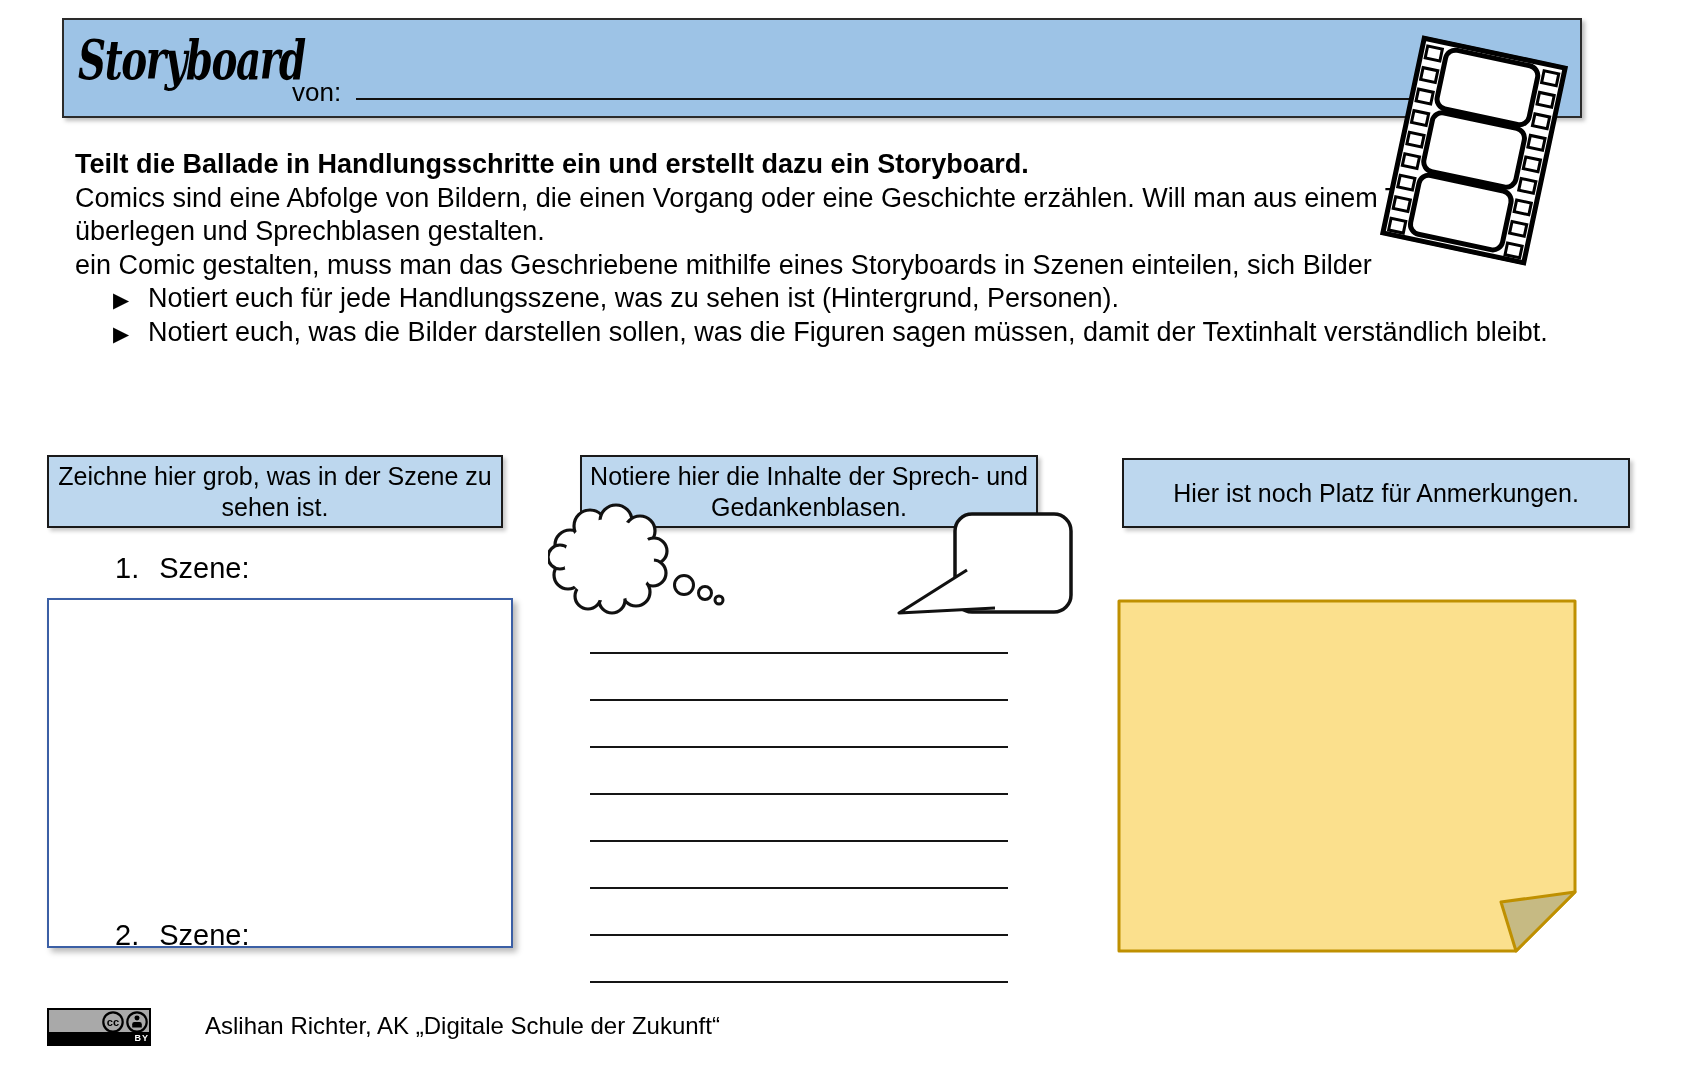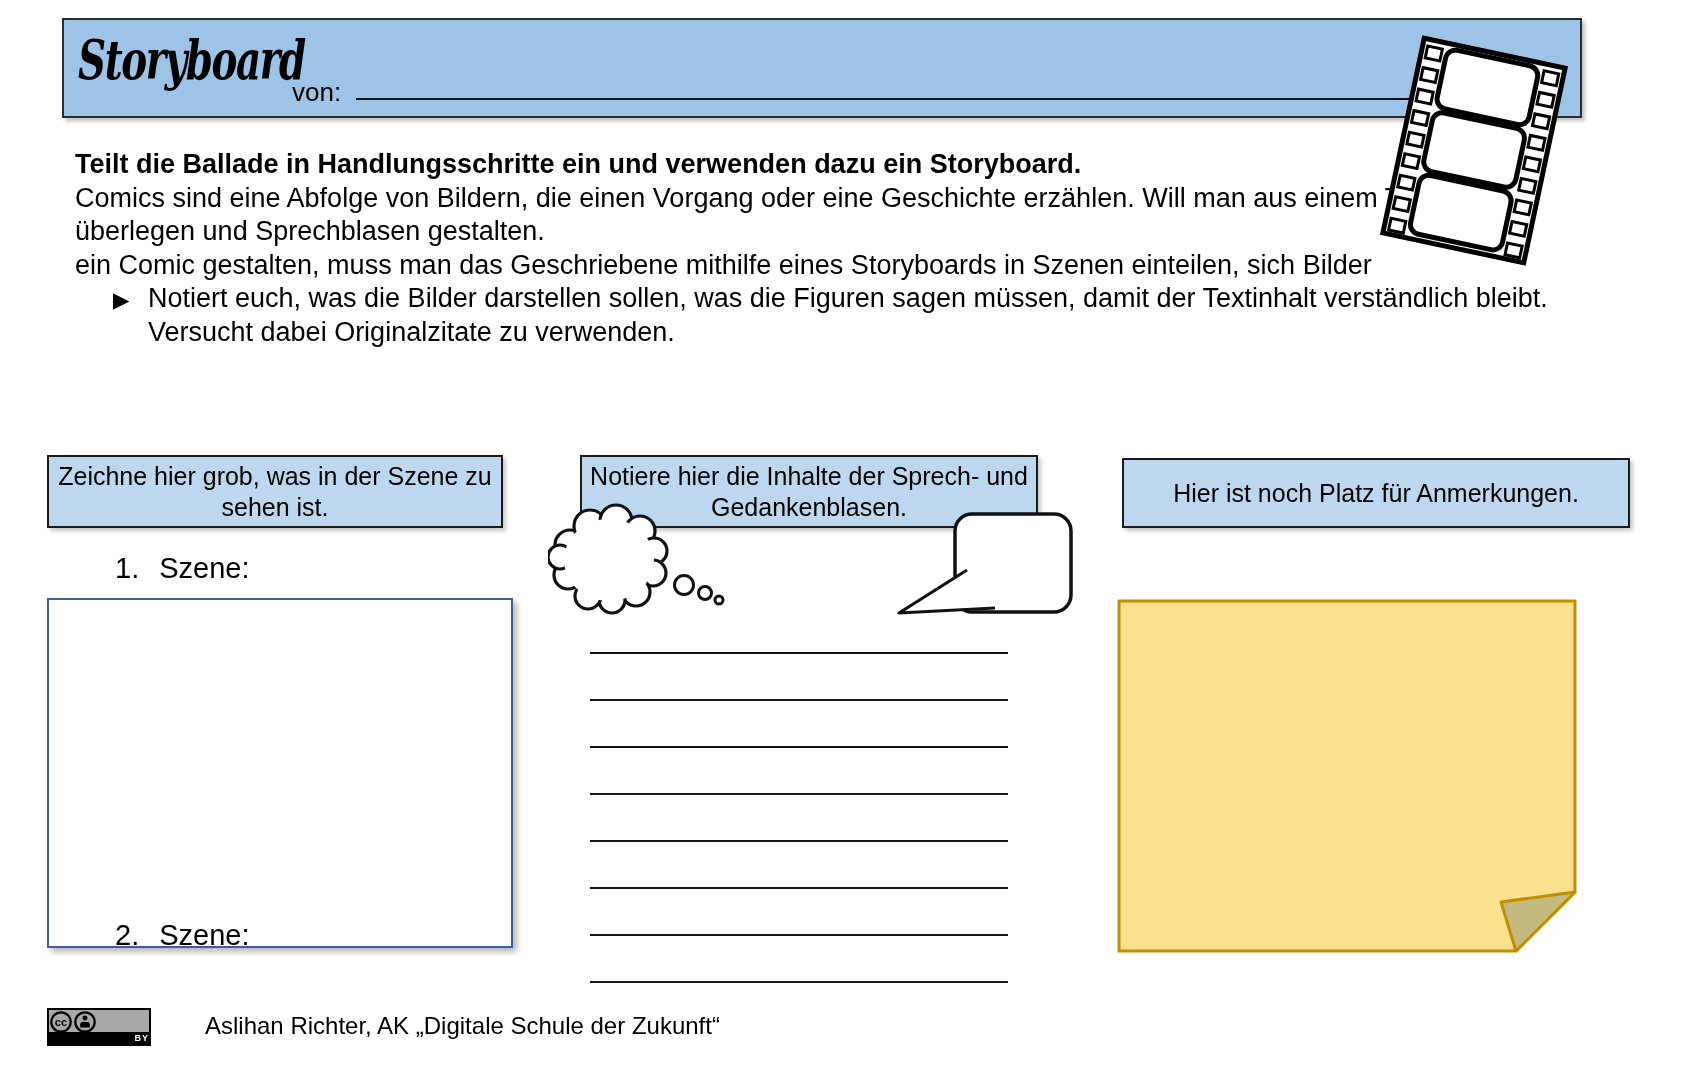--- a/index.html
+++ b/index.html
@@ -130,7 +130,7 @@
   </div>
 
   <div class="intro">
-    <div class="intro-line bold">Teilt die Ballade in Handlungsschritte ein und verwenden dazu ein Storyboard.</div>
+    <div class="intro-line bold">Teilt die Ballade in Handlungsschritte ein und erstellt dazu ein Storyboard.</div>
     <div class="intro-line">Comics sind eine Abfolge von Bildern, die einen Vorgang oder eine Geschichte erzählen. Will man aus einem Text</div>
     <div class="intro-line">überlegen und Sprechblasen gestalten.</div>
     <div class="intro-line">ein Comic gestalten, muss man das Geschriebene mithilfe eines Storyboards in Szenen einteilen, sich Bilder</div>

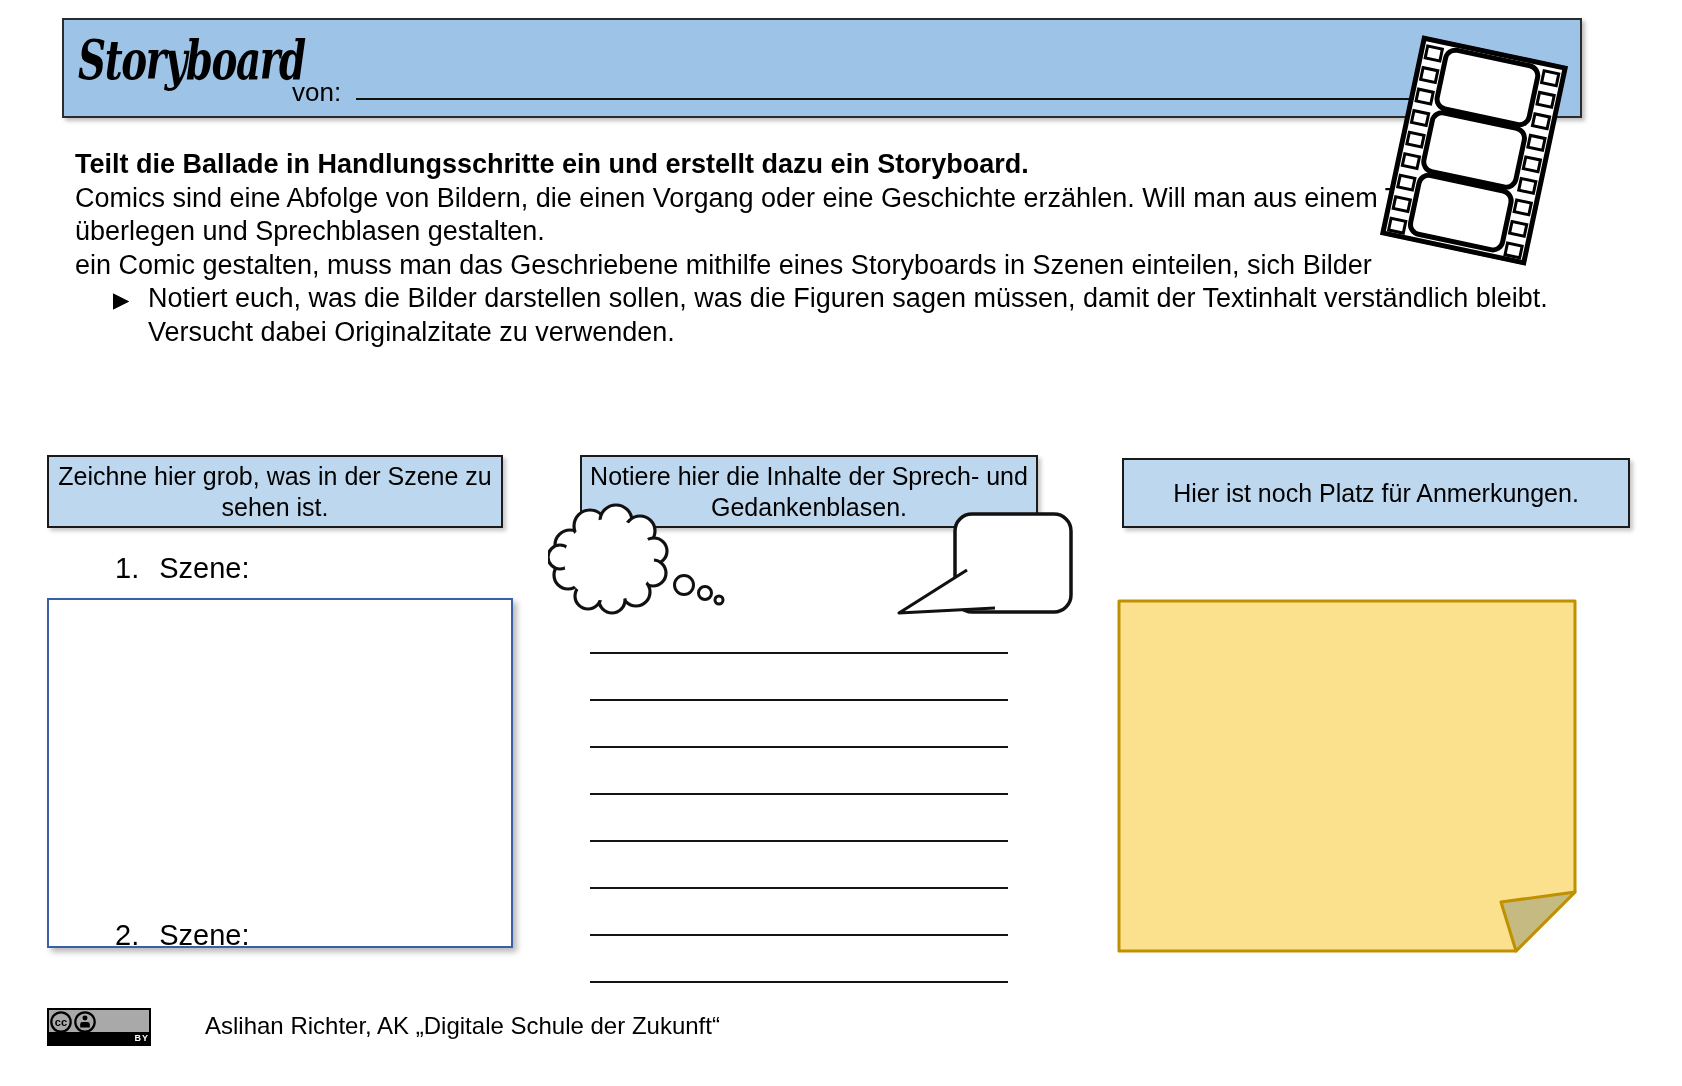--- a/index.html
+++ b/index.html
@@ -136,6 +136,7 @@
     <div class="intro-line">ein Comic gestalten, muss man das Geschriebene mithilfe eines Storyboards in Szenen einteilen, sich Bilder</div>
     <div class="bullet-row">
       <span class="bullet-icon">▶</span>
+      <span>Notiert euch für jede Handlungsszene, was zu sehen ist (Hintergrund, Personen).</span>
     </div>
     <div class="bullet-row">
       <span class="bullet-icon">▶</span>

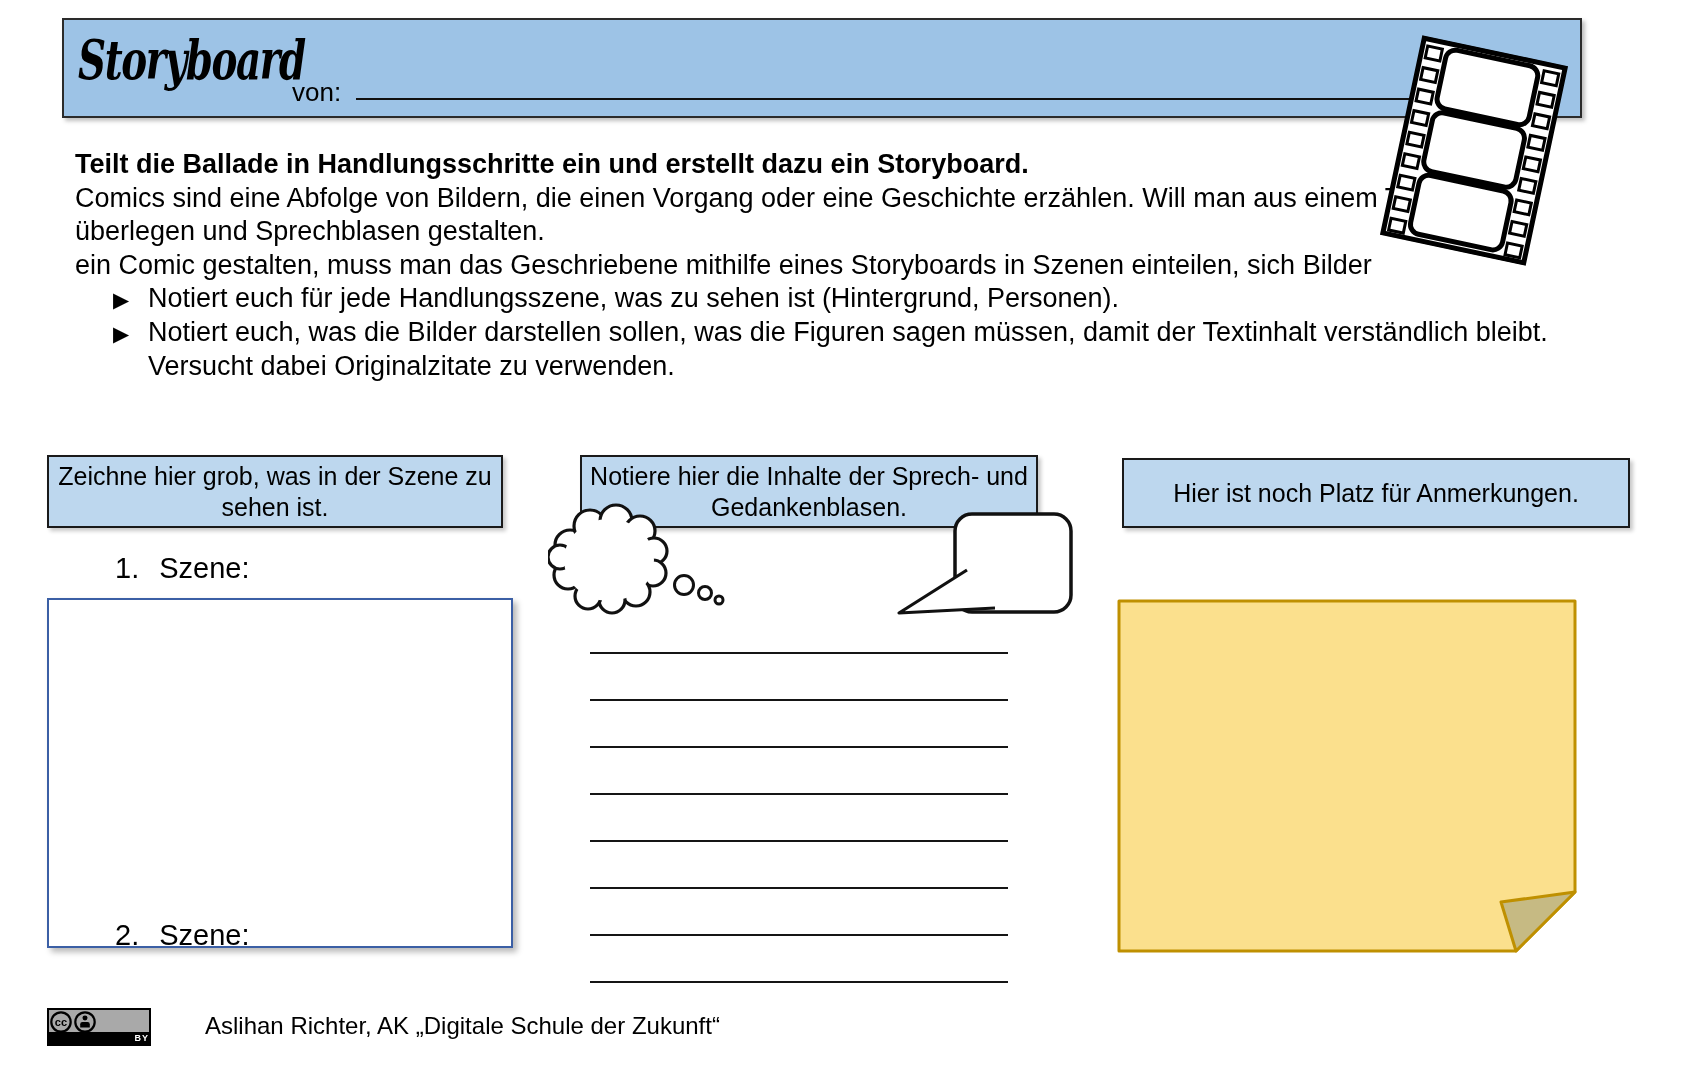--- a/index.html
+++ b/index.html
@@ -142,7 +142,6 @@
       <span class="bullet-icon">▶</span>
       <span>Notiert euch, was die Bilder darstellen sollen, was die Figuren sagen müssen, damit der Textinhalt verständlich bleibt.</span>
     </div>
-    <div class="cont-line">Versucht dabei Originalzitate zu verwenden.</div>
   </div>
 
   <div class="col-header" id="colhead-draw">

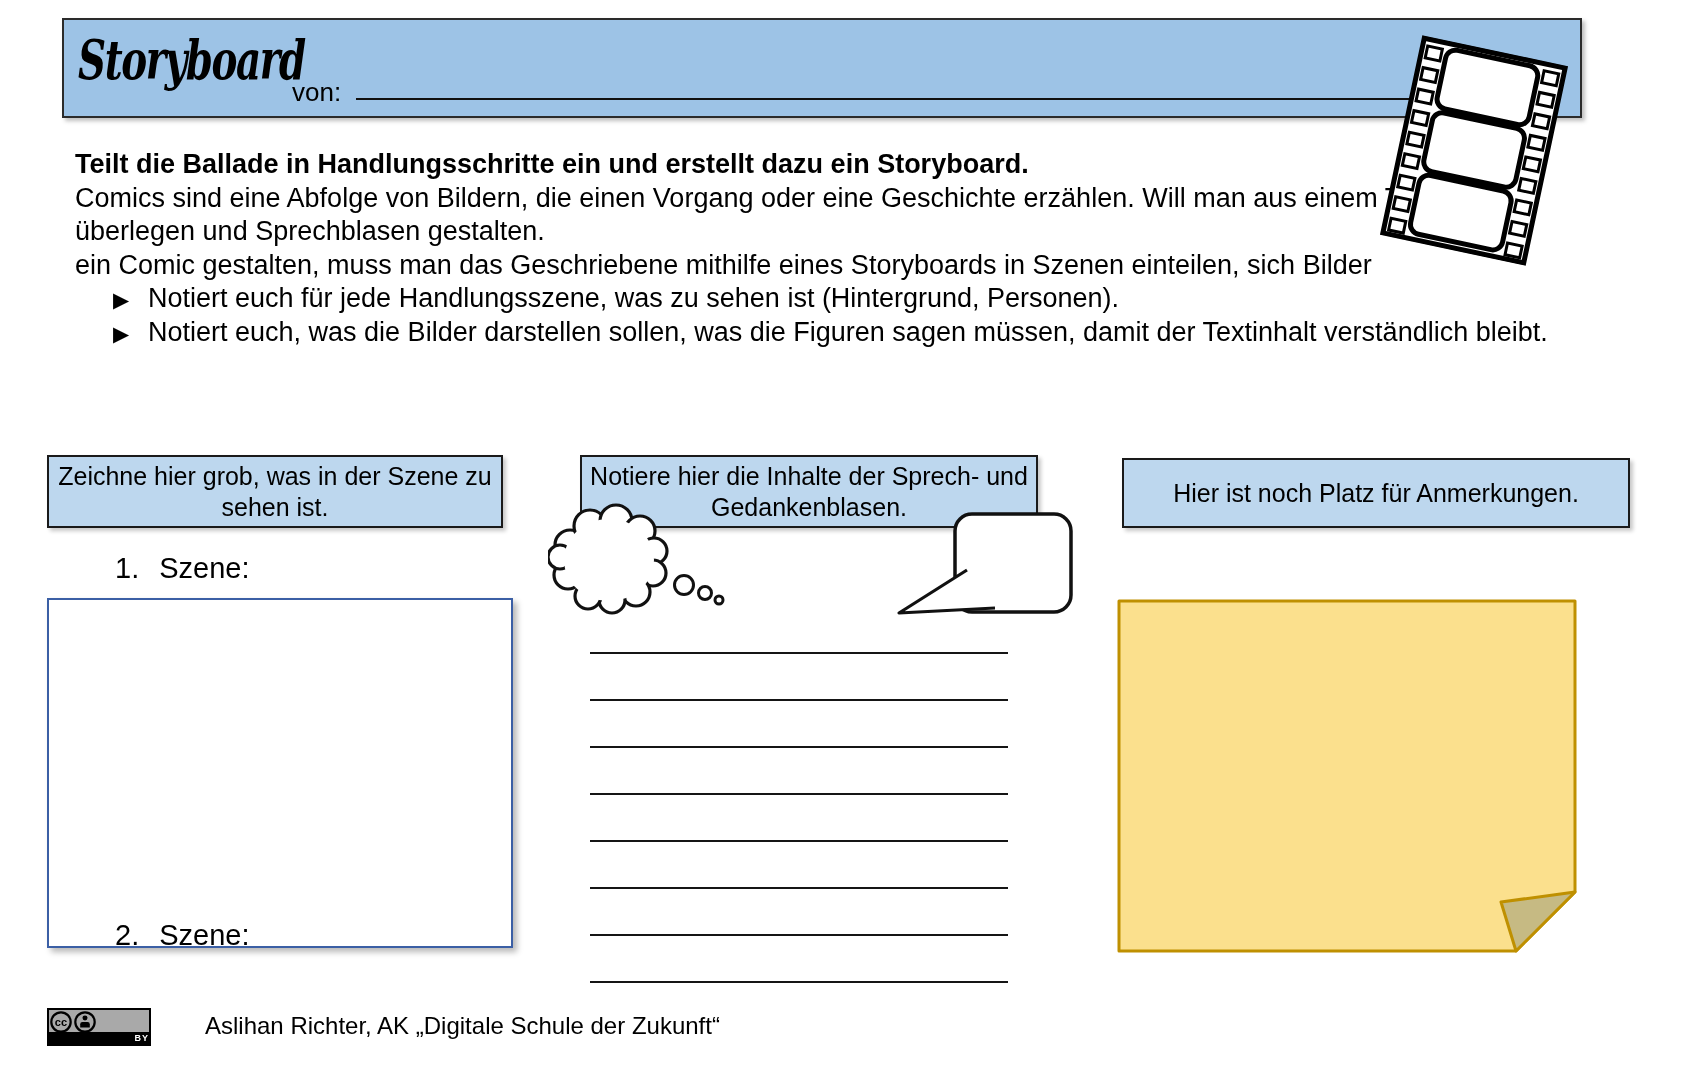--- a/index.html
+++ b/index.html
@@ -80,7 +80,7 @@
     position:absolute;left:47px;top:1008px;width:104px;height:38px;
     border:2px solid #000;box-sizing:border-box;background:var(--badge-grey);
   }
-  .badge-icons{height:23px;display:flex;justify-content:flex-start;align-items:center;}
+  .badge-icons{height:23px;display:flex;justify-content:flex-end;align-items:center;}
   .badge-bar{
     position:absolute;left:0;right:0;bottom:0;height:12px;background:#000;color:#fff;
     font-size:9px;font-weight:bold;text-align:right;line-height:12px;letter-spacing:1px;

